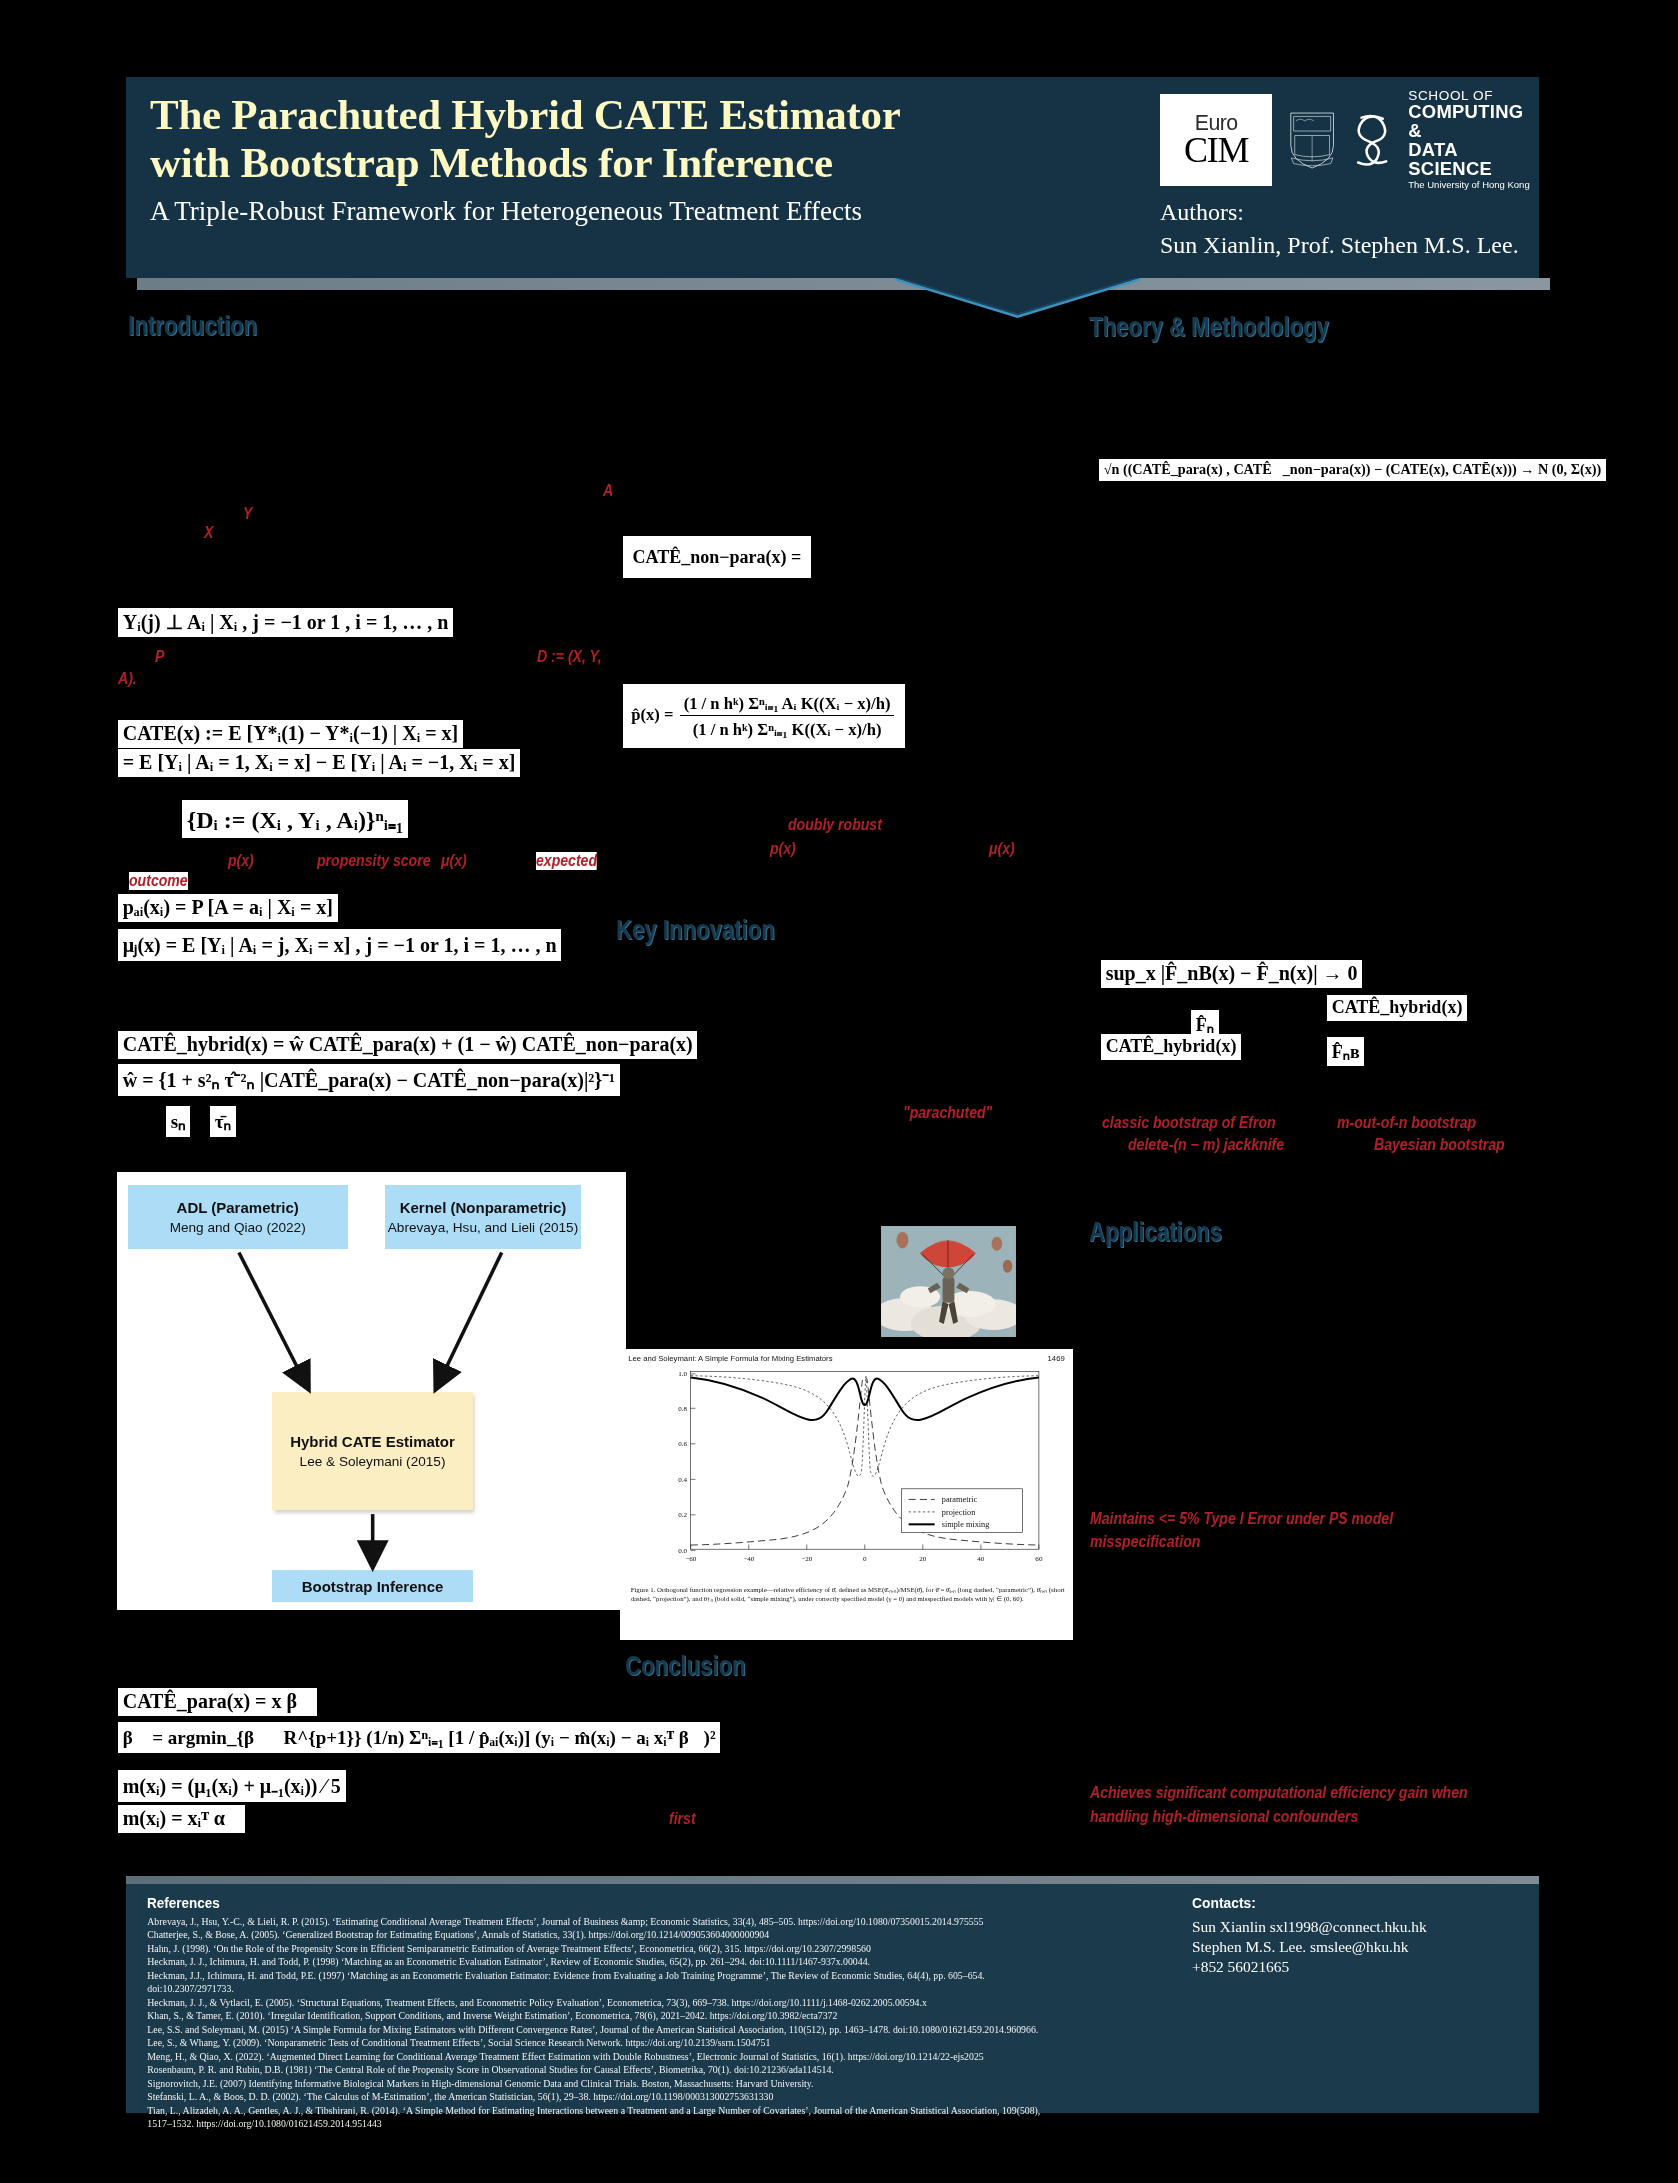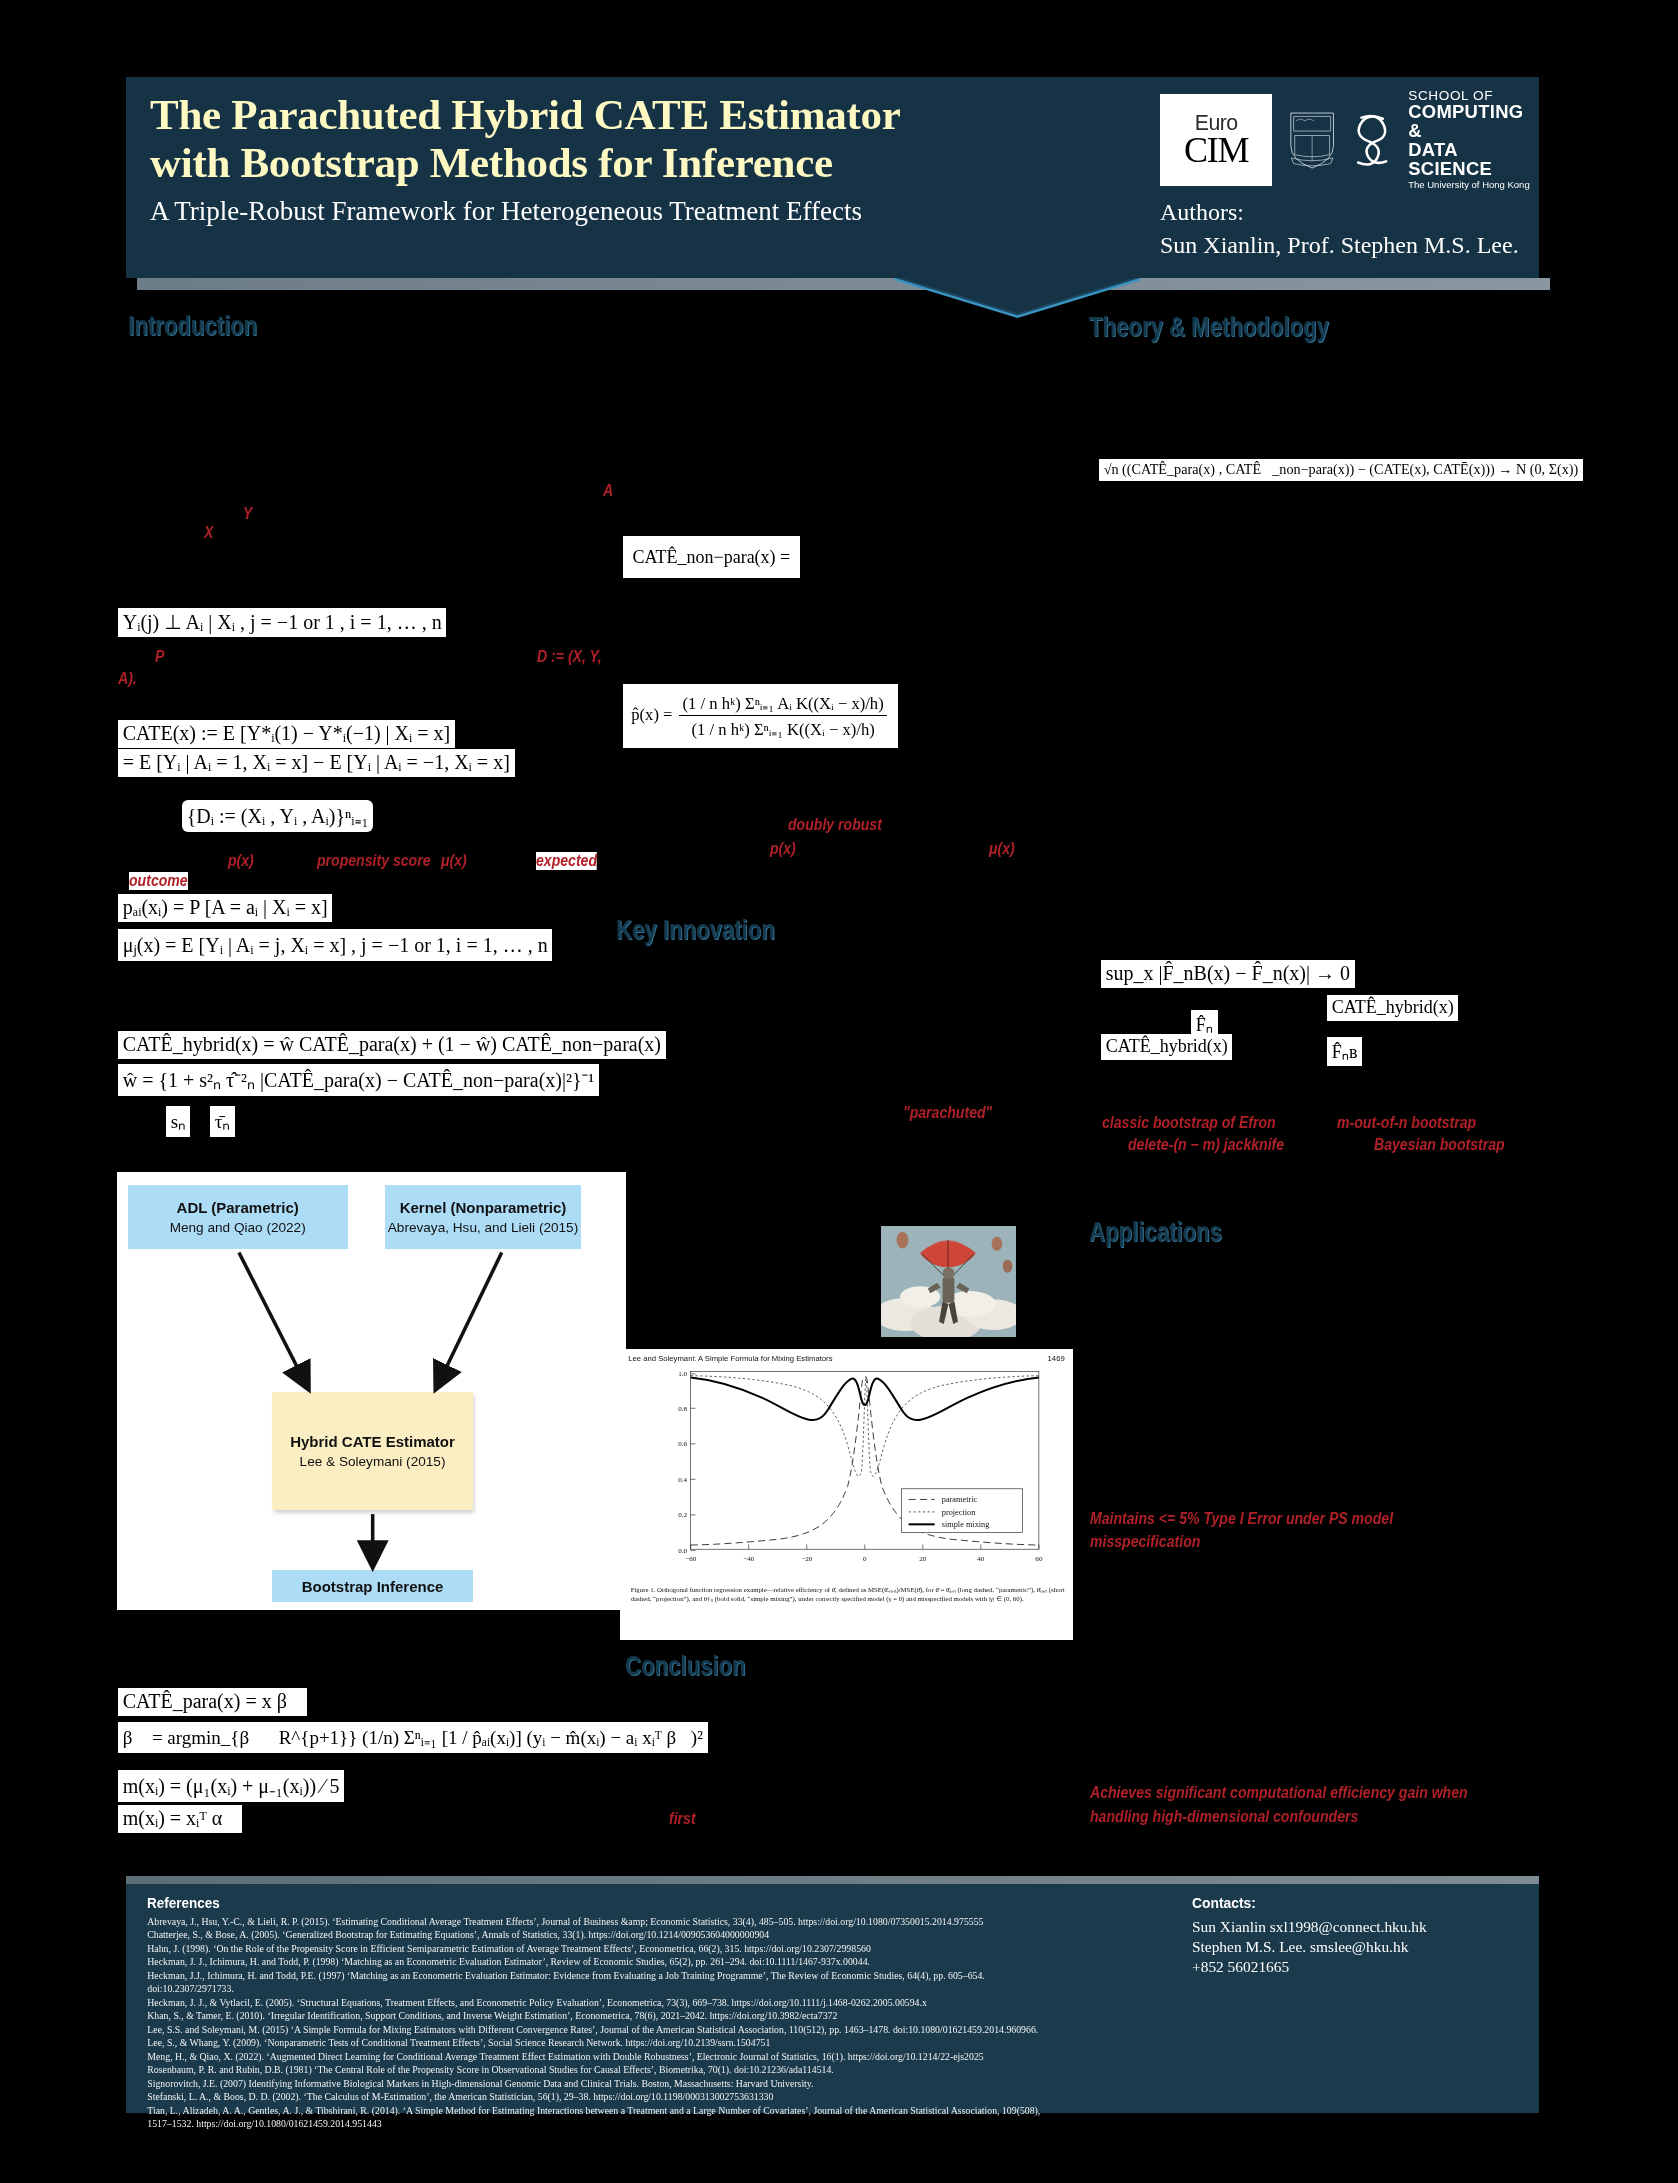--- a/index.html
+++ b/index.html
@@ -47,7 +47,7 @@
 
   
   .fx{background:#ffffff;color:#000;font-family:"Liberation Serif",serif;
-      display:inline-block;padding:2.4px 4.7px;white-space:nowrap;}
+      display:inline-block;padding:2.4px 4.7px;white-space:nowrap;font-weight:bold;}
   .frac{display:inline-flex;flex-direction:column;align-items:center;vertical-align:middle;
       margin:0 2.4px;}
   .frac .num{border-bottom:1.2px solid #000;padding:0 3.6px 1.2px;}

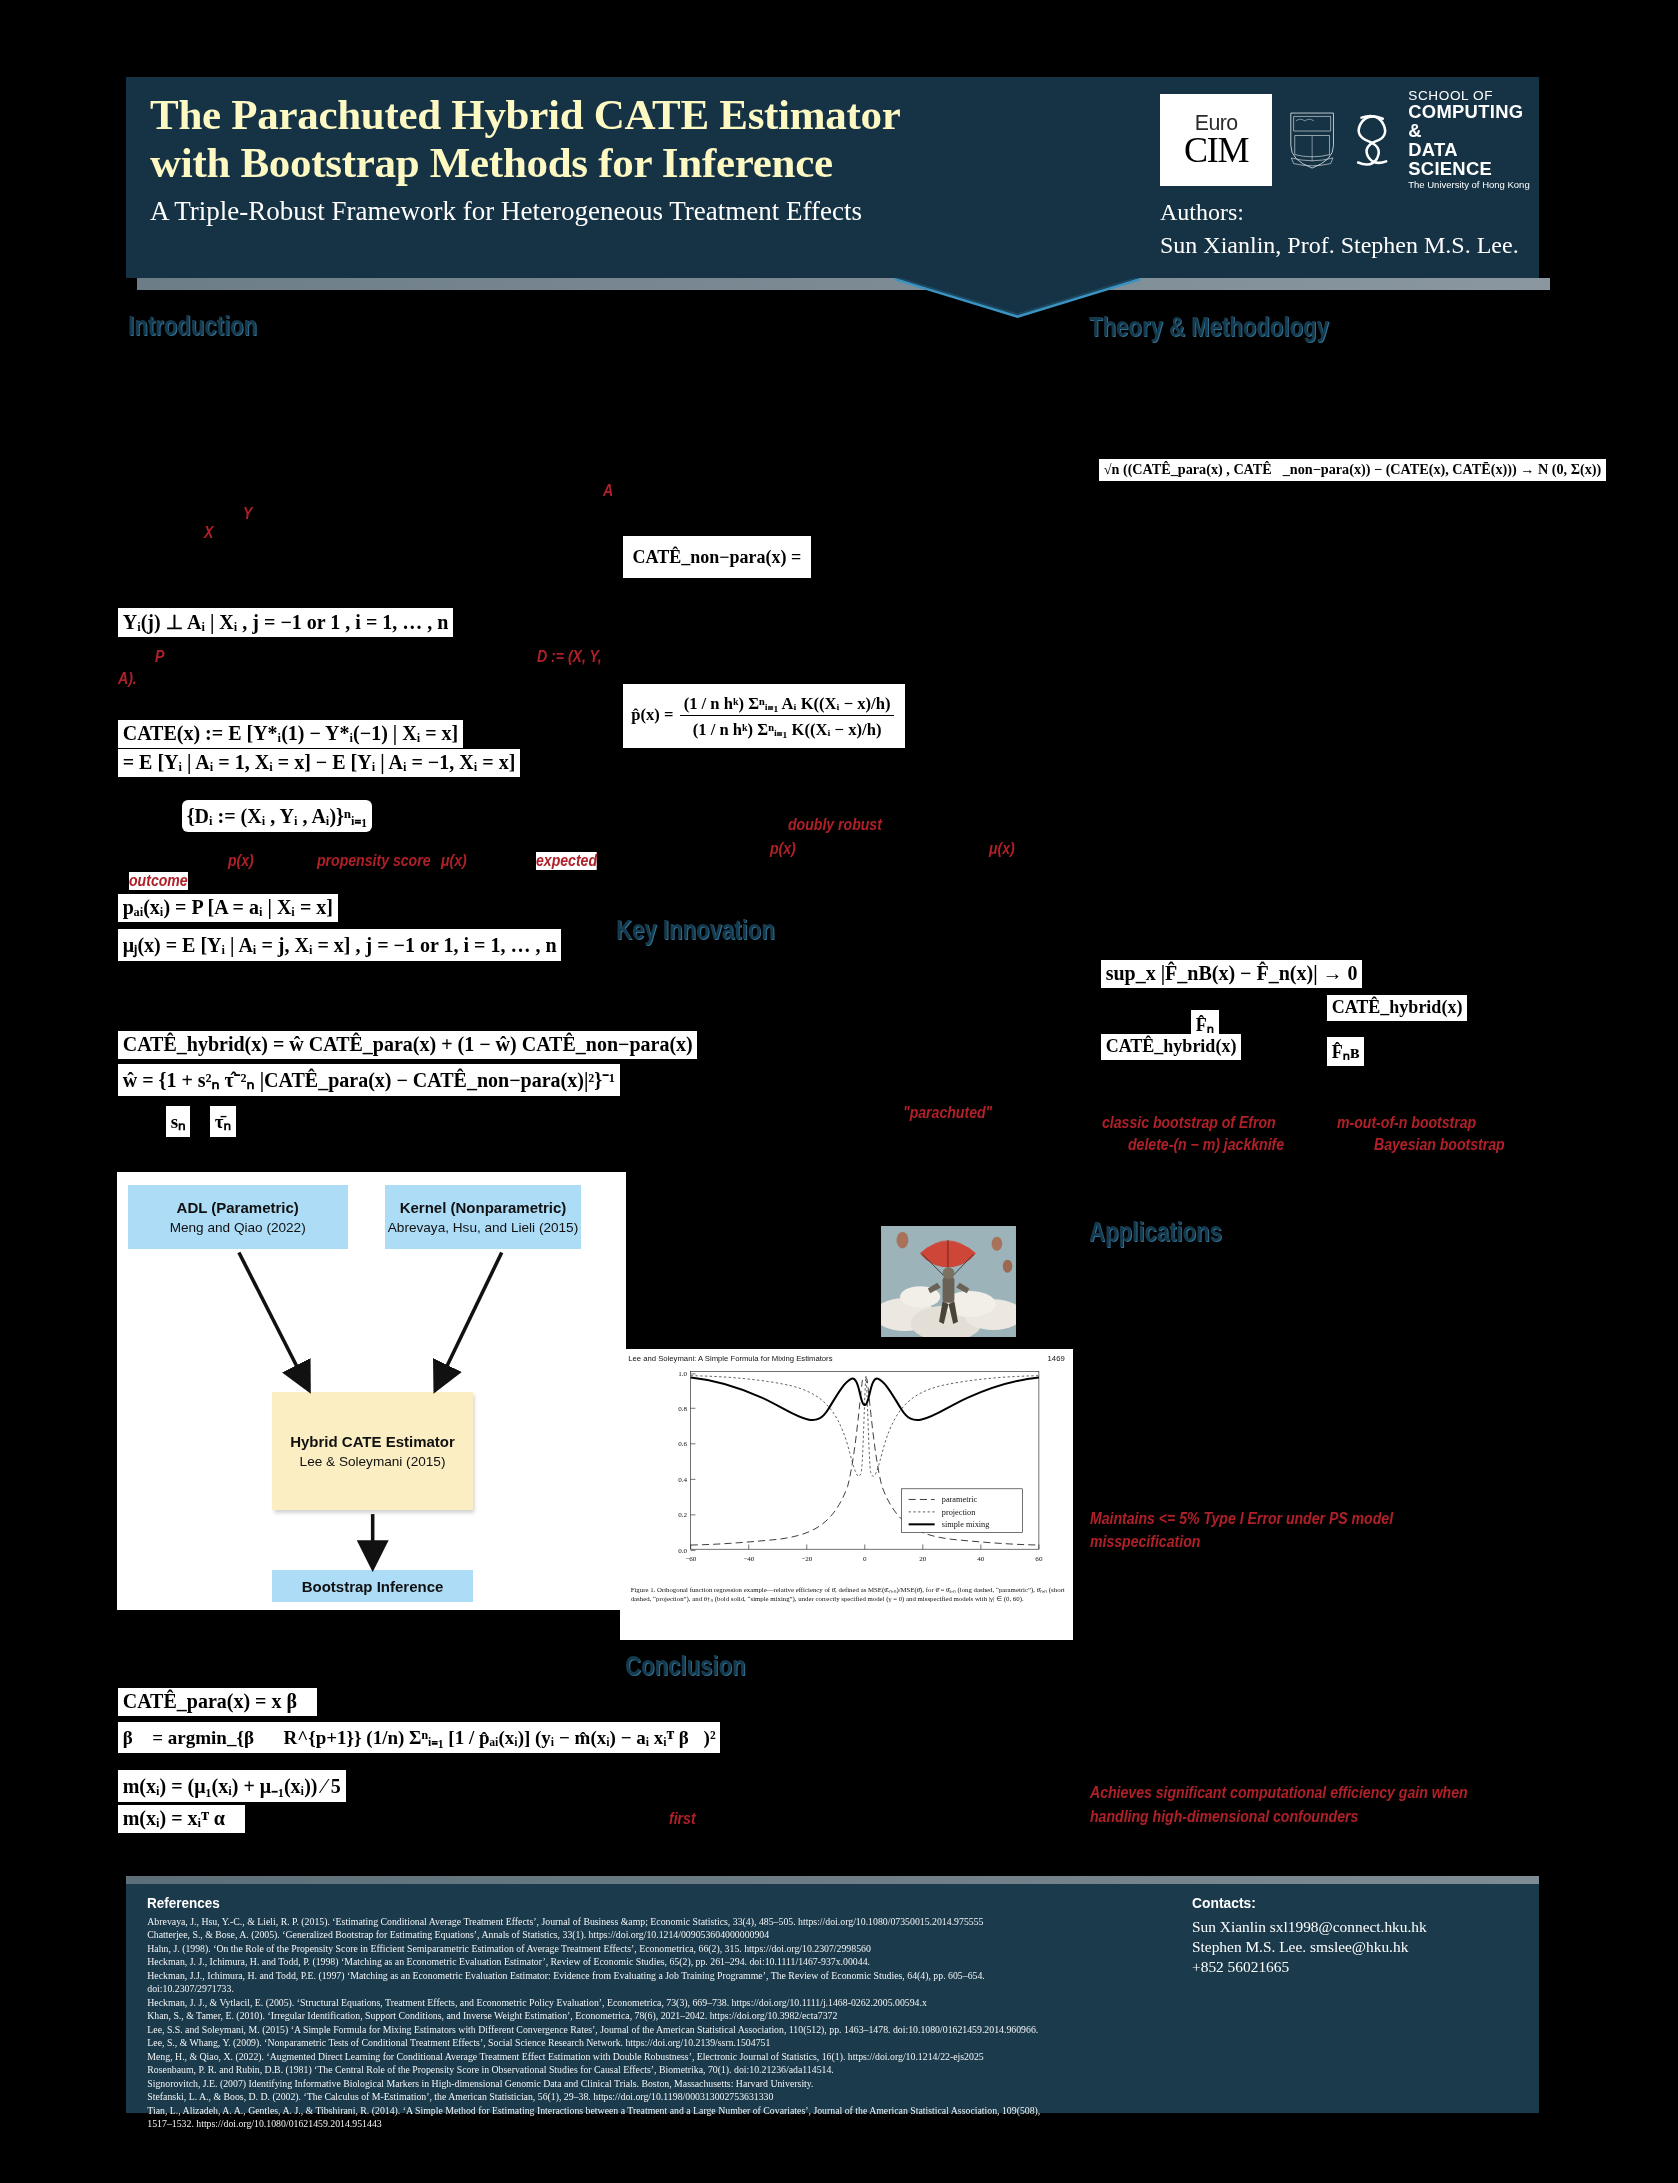--- a/index.html
+++ b/index.html
@@ -161,7 +161,7 @@
 <div class="abs fx" style="left:118px;top:720px;font-size:20px;">CATE(x) :=  E [Y*ᵢ(1) − Y*ᵢ(−1) | Xᵢ = x]</div>
 <div class="abs fx" style="left:118px;top:749px;font-size:20px;">= E [Yᵢ | Aᵢ = 1, Xᵢ = x] − E [Yᵢ | Aᵢ = −1, Xᵢ = x]</div>
 
-<div class="abs fx" style="left:182px;top:800px;font-size:20px;border-radius:6px;">{Dᵢ :=  (Xᵢ , Yᵢ , Aᵢ)}ⁿᵢ₌₁</div>
+<div class="abs fx" style="left:182px;top:800px;font-size:24px;">{Dᵢ :=  (Xᵢ , Yᵢ , Aᵢ)}ⁿᵢ₌₁</div>
 
 <div class="abs red" style="left:228px;top:852px;font-size:16px;">p(x)</div>
 <div class="abs red" style="left:317px;top:852px;font-size:16px;">propensity score</div>

